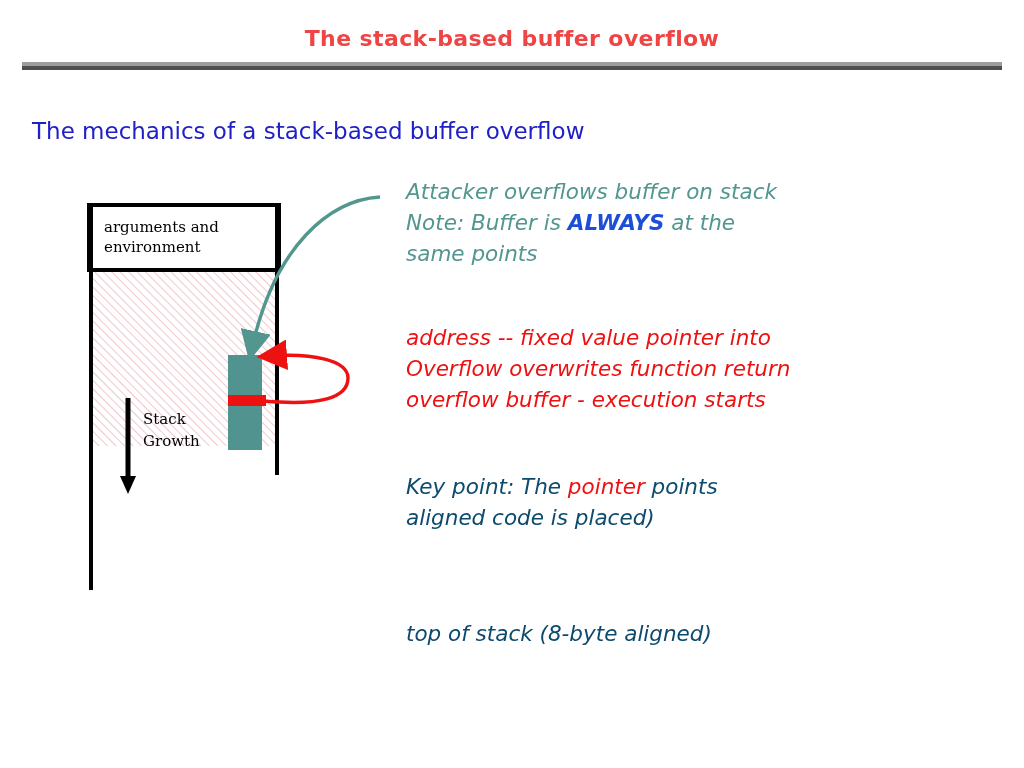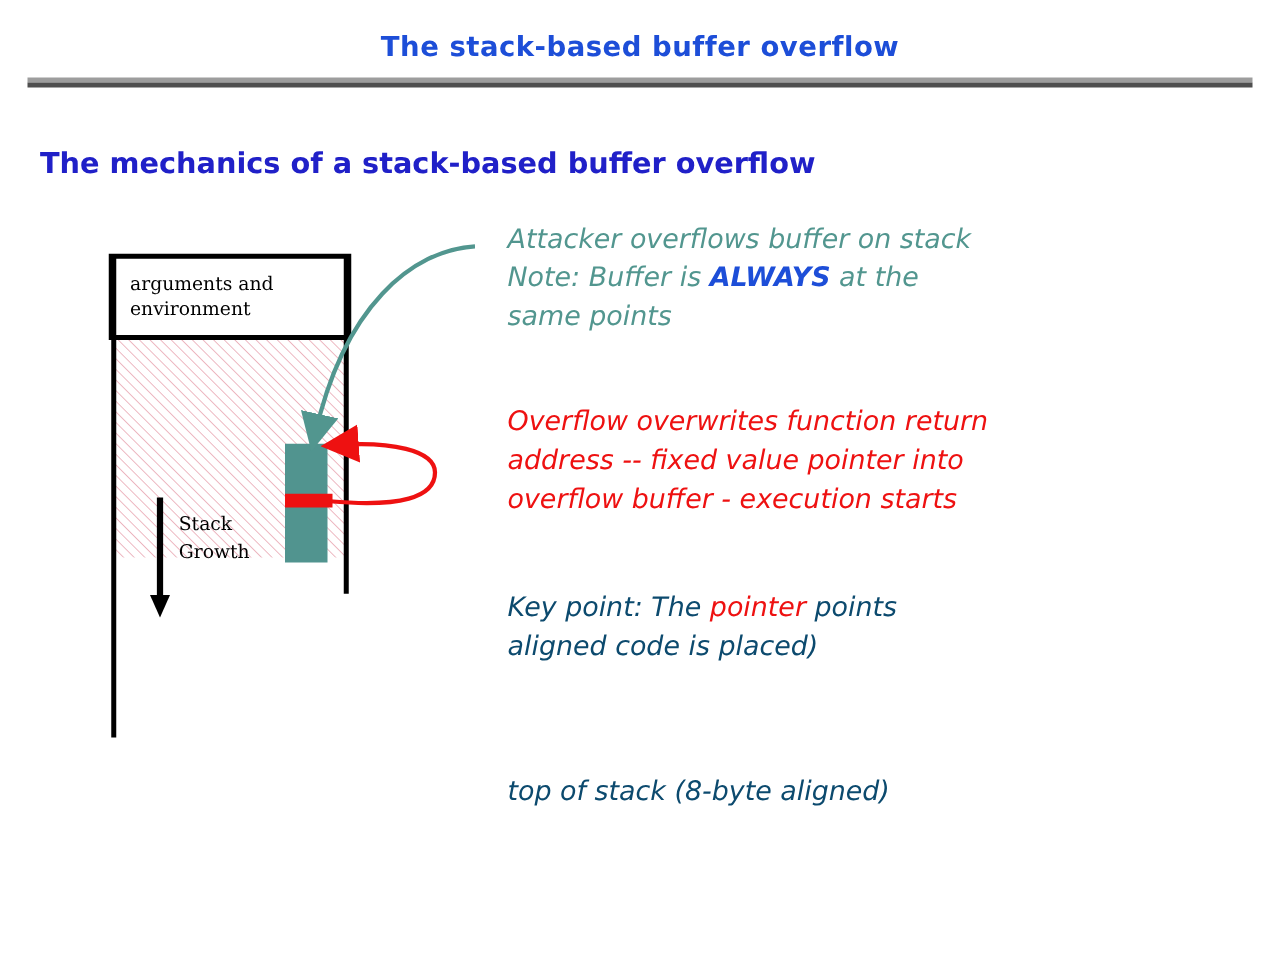--- a/index.html
+++ b/index.html
@@ -25,7 +25,7 @@
     font-family: "DejaVu Sans", sans-serif;
     font-size: 22px;
     font-weight: bold;
-    color: #1d4ed8;
+    color: #ef4444;
     letter-spacing: 0.4px;
   }
   #title-rule {

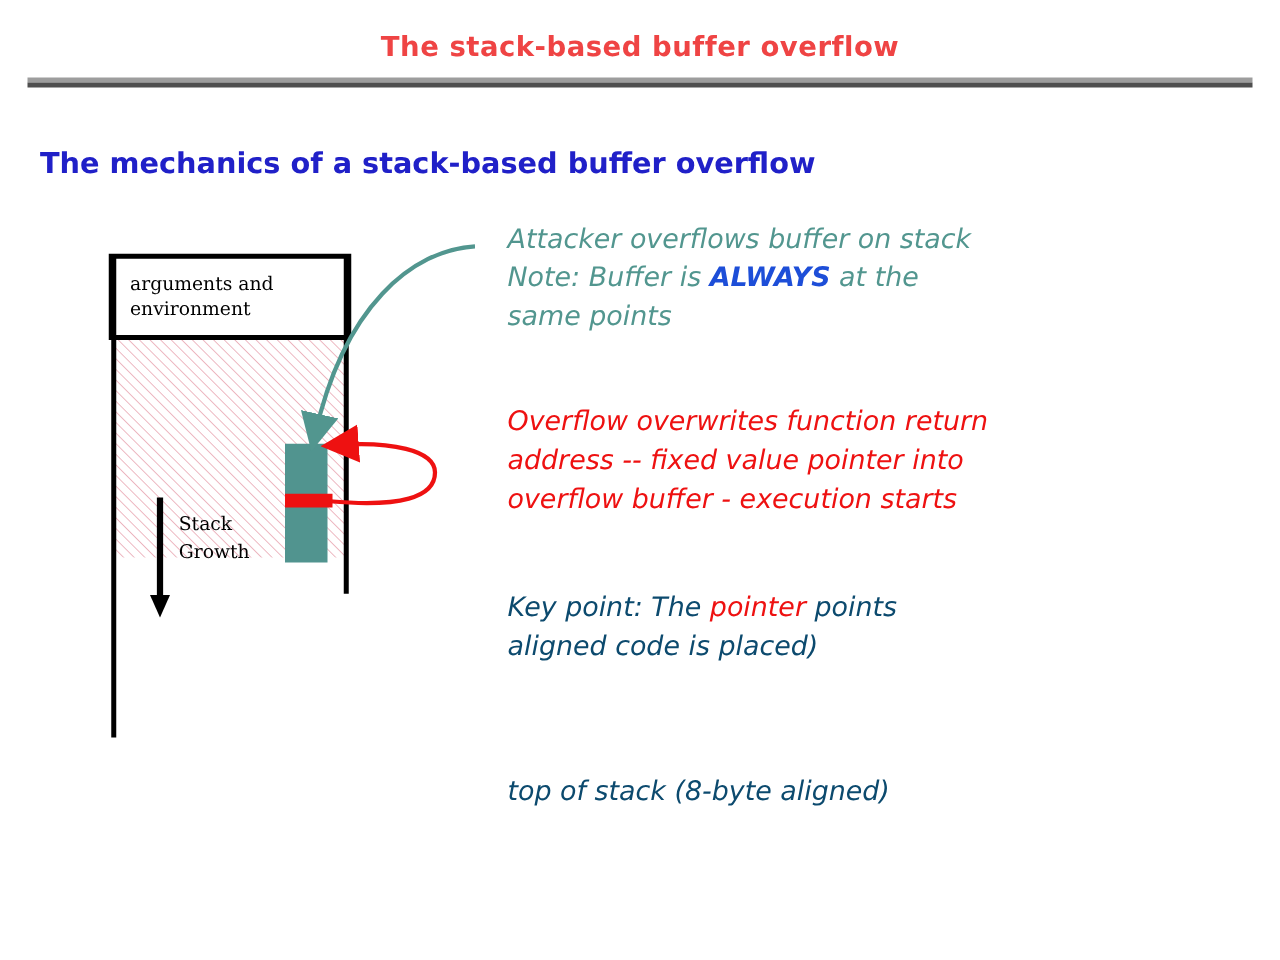--- a/index.html
+++ b/index.html
@@ -57,7 +57,7 @@
     top: 118px;
     font-family: "DejaVu Sans", sans-serif;
     font-size: 23px;
-    font-weight: bold;
+    font-weight: normal;
     color: #2020C8;
     white-space: nowrap;
   }

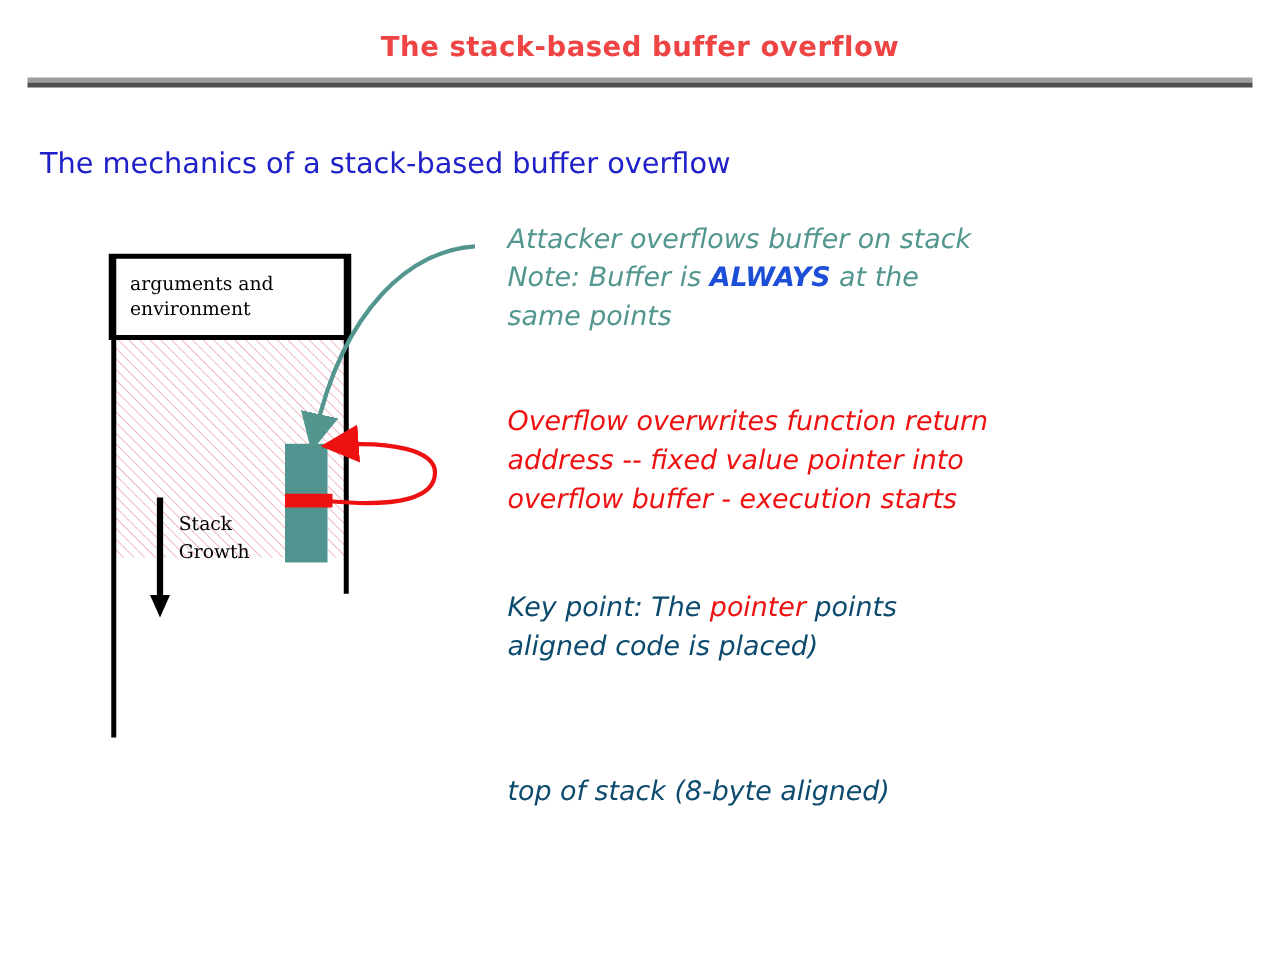--- a/index.html
+++ b/index.html
@@ -158,8 +158,8 @@
 </div>
 
 <div class="body-block" id="block-overflow">
+  <div class="red-text">address -- fixed value pointer into</div>
   <div class="red-text">Overflow overwrites function return</div>
-  <div class="red-text">address -- fixed value pointer into</div>
   <div class="red-text">overflow buffer - execution starts</div>
 </div>
 

